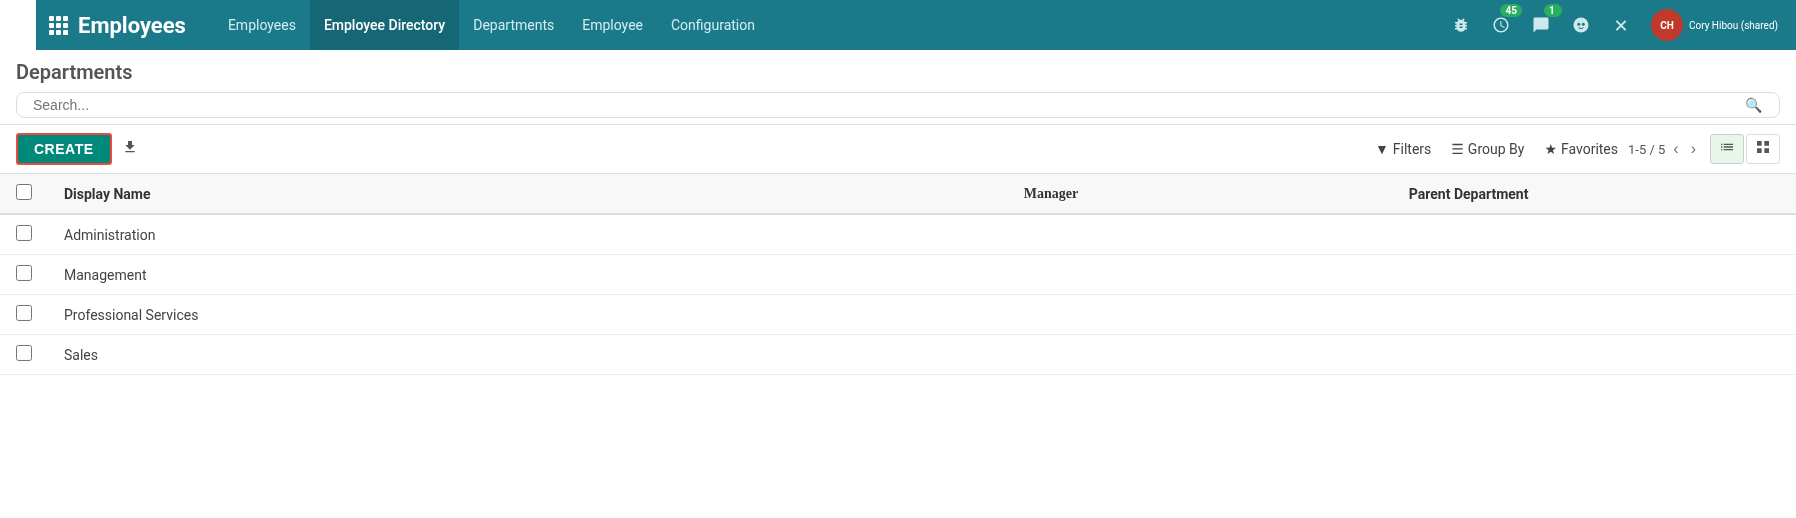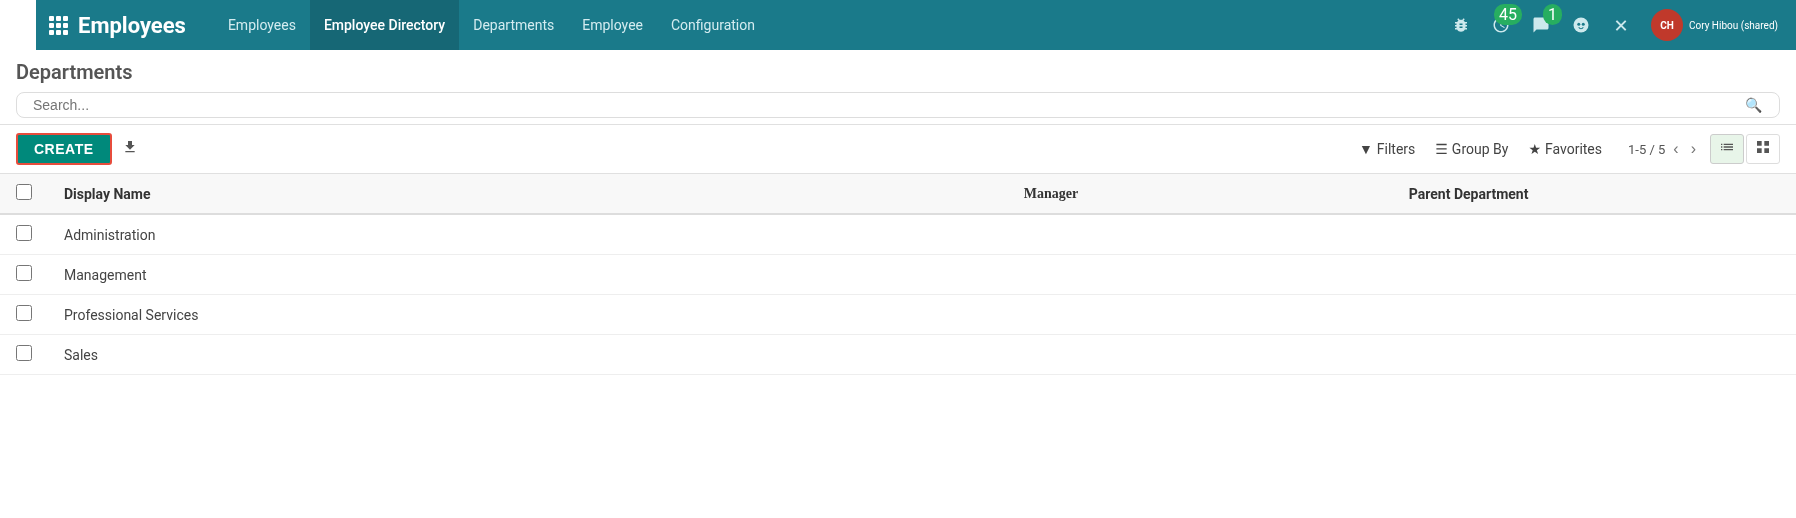--- a/index.html
+++ b/index.html
@@ -64,8 +64,8 @@
       top: -5px; right: -5px;
       background: #27ae60;
       color: #fff;
-      font-size: 16px;
-      font-weight: normal;
+      font-size: 10px;
+      font-weight: bold;
       border-radius: 10px;
       padding: 1px 5px;
       min-width: 18px;

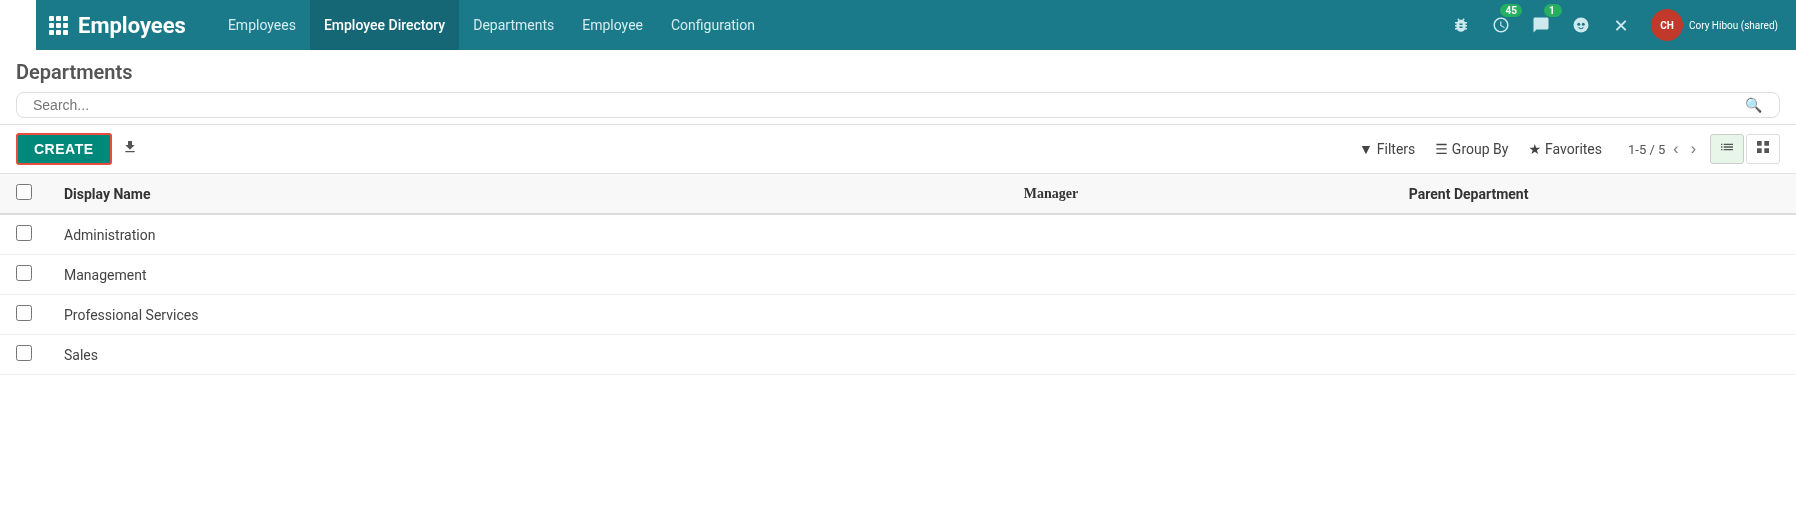--- a/index.html
+++ b/index.html
@@ -163,7 +163,7 @@
       gap: 4px;
       color: #555;
       font-size: 13px;
-      margin-left: 16px;
+      margin-left: 0;
     }
     .pag-btn {
       background: transparent;

